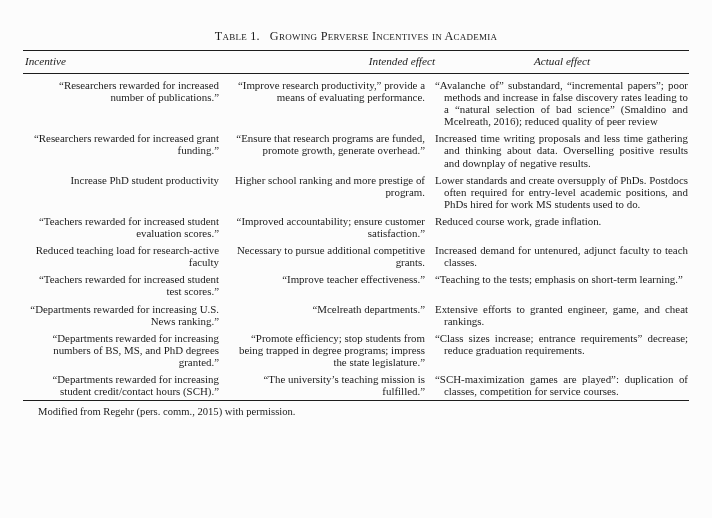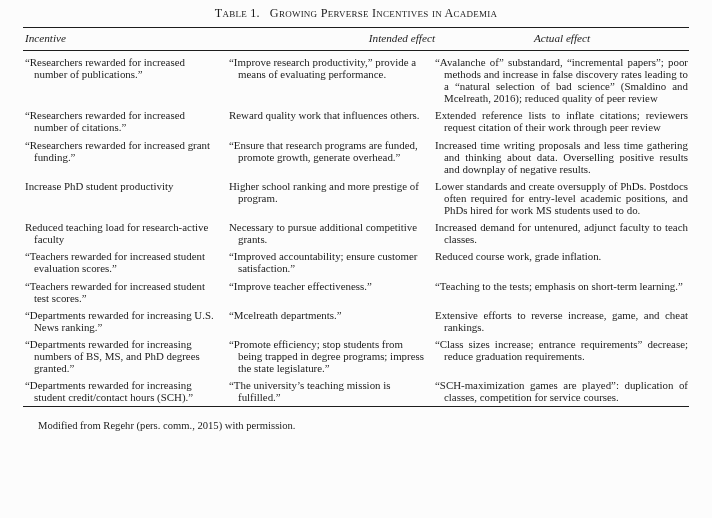--- a/index.html
+++ b/index.html
@@ -17,7 +17,7 @@
   .page {
     width: 666px;
     margin-left: 23px;
-    padding-top: 6px;
+    padding-top: 29px;
   }
   .caption {
     text-align: center;

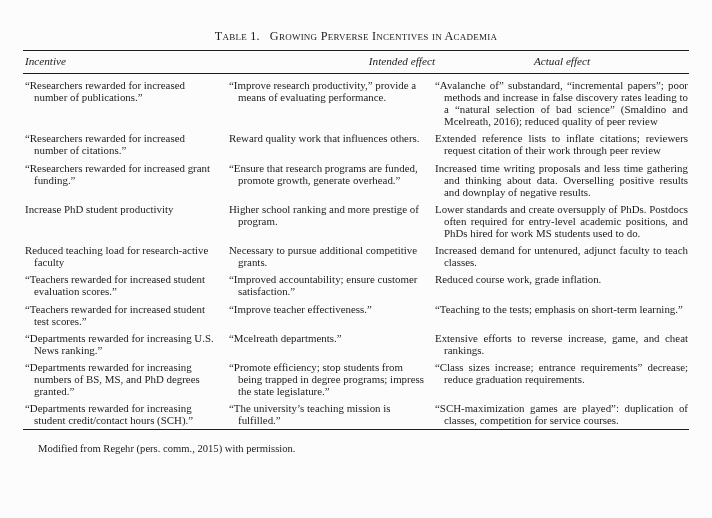--- a/index.html
+++ b/index.html
@@ -56,6 +56,7 @@
     line-height: 12.1px;
     padding: 2px 10px 3px 11px;
     text-indent: -9px; 
+    text-align: right;
   }
   tbody tr:first-child td { padding-top: 5px; }
   tbody td.c1 { padding-left: 11px; }

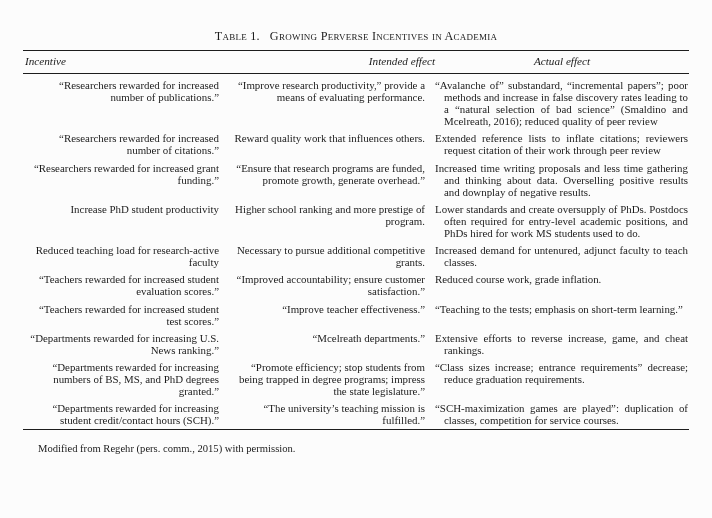--- a/index.html
+++ b/index.html
@@ -96,11 +96,6 @@
           <td class="c3">“Avalanche of” substandard, “incremental papers”; poor methods and increase in false discovery rates leading to a “natural selection of bad science” (Smaldino and Mcelreath, 2016); reduced quality of peer review</td>
         </tr>
         <tr>
-          <td class="c1">“Researchers rewarded for increased number of citations.”</td>
-          <td class="c2">Reward quality work that influences others.</td>
-          <td class="c3">Extended reference lists to inflate citations; reviewers request citation of their work through peer review</td>
-        </tr>
-        <tr>
           <td class="c1">“Researchers rewarded for increased grant funding.”</td>
           <td class="c2">“Ensure that research programs are funded, promote growth, generate overhead.”</td>
           <td class="c3">Increased time writing proposals and less time gathering and thinking about data. Overselling positive results and downplay of negative results.</td>

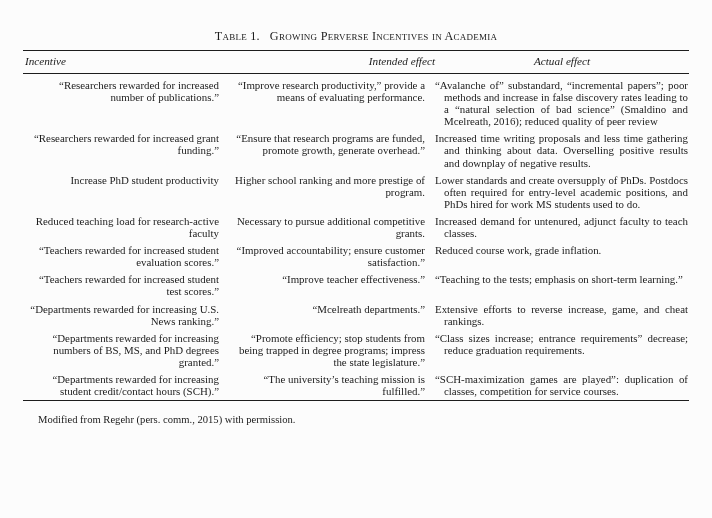--- a/index.html
+++ b/index.html
@@ -106,14 +106,14 @@
           <td class="c3">Lower standards and create oversupply of PhDs. Postdocs often required for entry-level academic positions, and PhDs hired for work MS students used to do.</td>
         </tr>
         <tr>
+          <td class="c1">“Teachers rewarded for increased student evaluation scores.”</td>
+          <td class="c2">“Improved accountability; ensure customer satisfaction.”</td>
+          <td class="c3">Reduced course work, grade inflation.</td>
+        </tr>
+        <tr>
           <td class="c1">Reduced teaching load for research-active faculty</td>
           <td class="c2">Necessary to pursue additional competitive grants.</td>
           <td class="c3">Increased demand for untenured, adjunct faculty to teach classes.</td>
-        </tr>
-        <tr>
-          <td class="c1">“Teachers rewarded for increased student evaluation scores.”</td>
-          <td class="c2">“Improved accountability; ensure customer satisfaction.”</td>
-          <td class="c3">Reduced course work, grade inflation.</td>
         </tr>
         <tr>
           <td class="c1">“Teachers rewarded for increased student test scores.”</td>

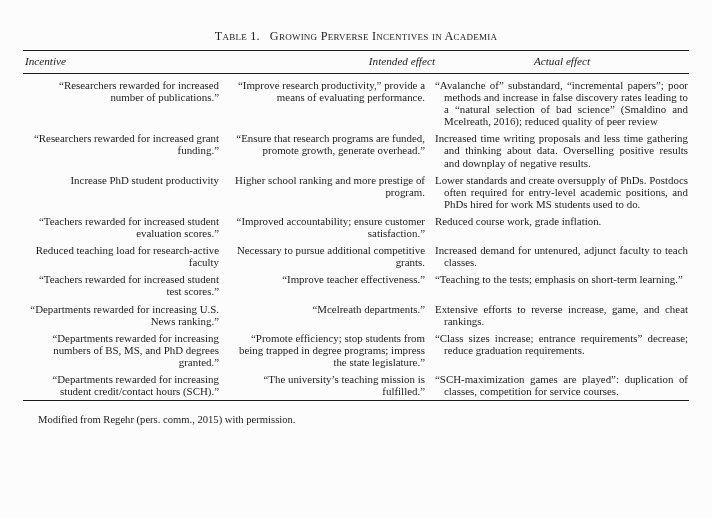--- a/index.html
+++ b/index.html
@@ -123,7 +123,7 @@
         <tr>
           <td class="c1">“Departments rewarded for increasing U.S. News ranking.”</td>
           <td class="c2">“Mcelreath departments.”</td>
-          <td class="c3">Extensive efforts to reverse increase, game, and cheat rankings.</td>
+          <td class="c3">Extensive efforts to granted engineer, game, and cheat rankings.</td>
         </tr>
         <tr>
           <td class="c1">“Departments rewarded for increasing numbers of BS, MS, and PhD degrees granted.”</td>

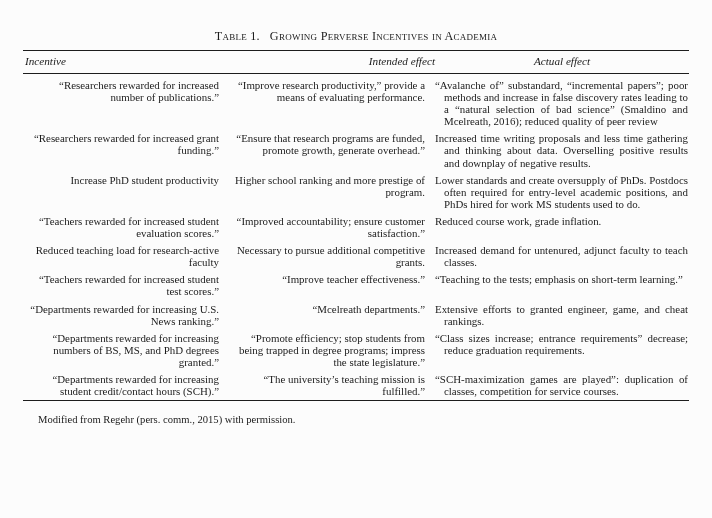--- a/index.html
+++ b/index.html
@@ -63,7 +63,7 @@
   tbody td.c2 { padding-left: 9px; }
   tbody td.c3 { padding-left: 9px; padding-right: 1px; text-align: justify; }
   .footnote {
-    margin-top: 12px;
+    margin-top: 4px;
     padding-left: 15px;
     font-size: 10.6px;
     line-height: 13px;

